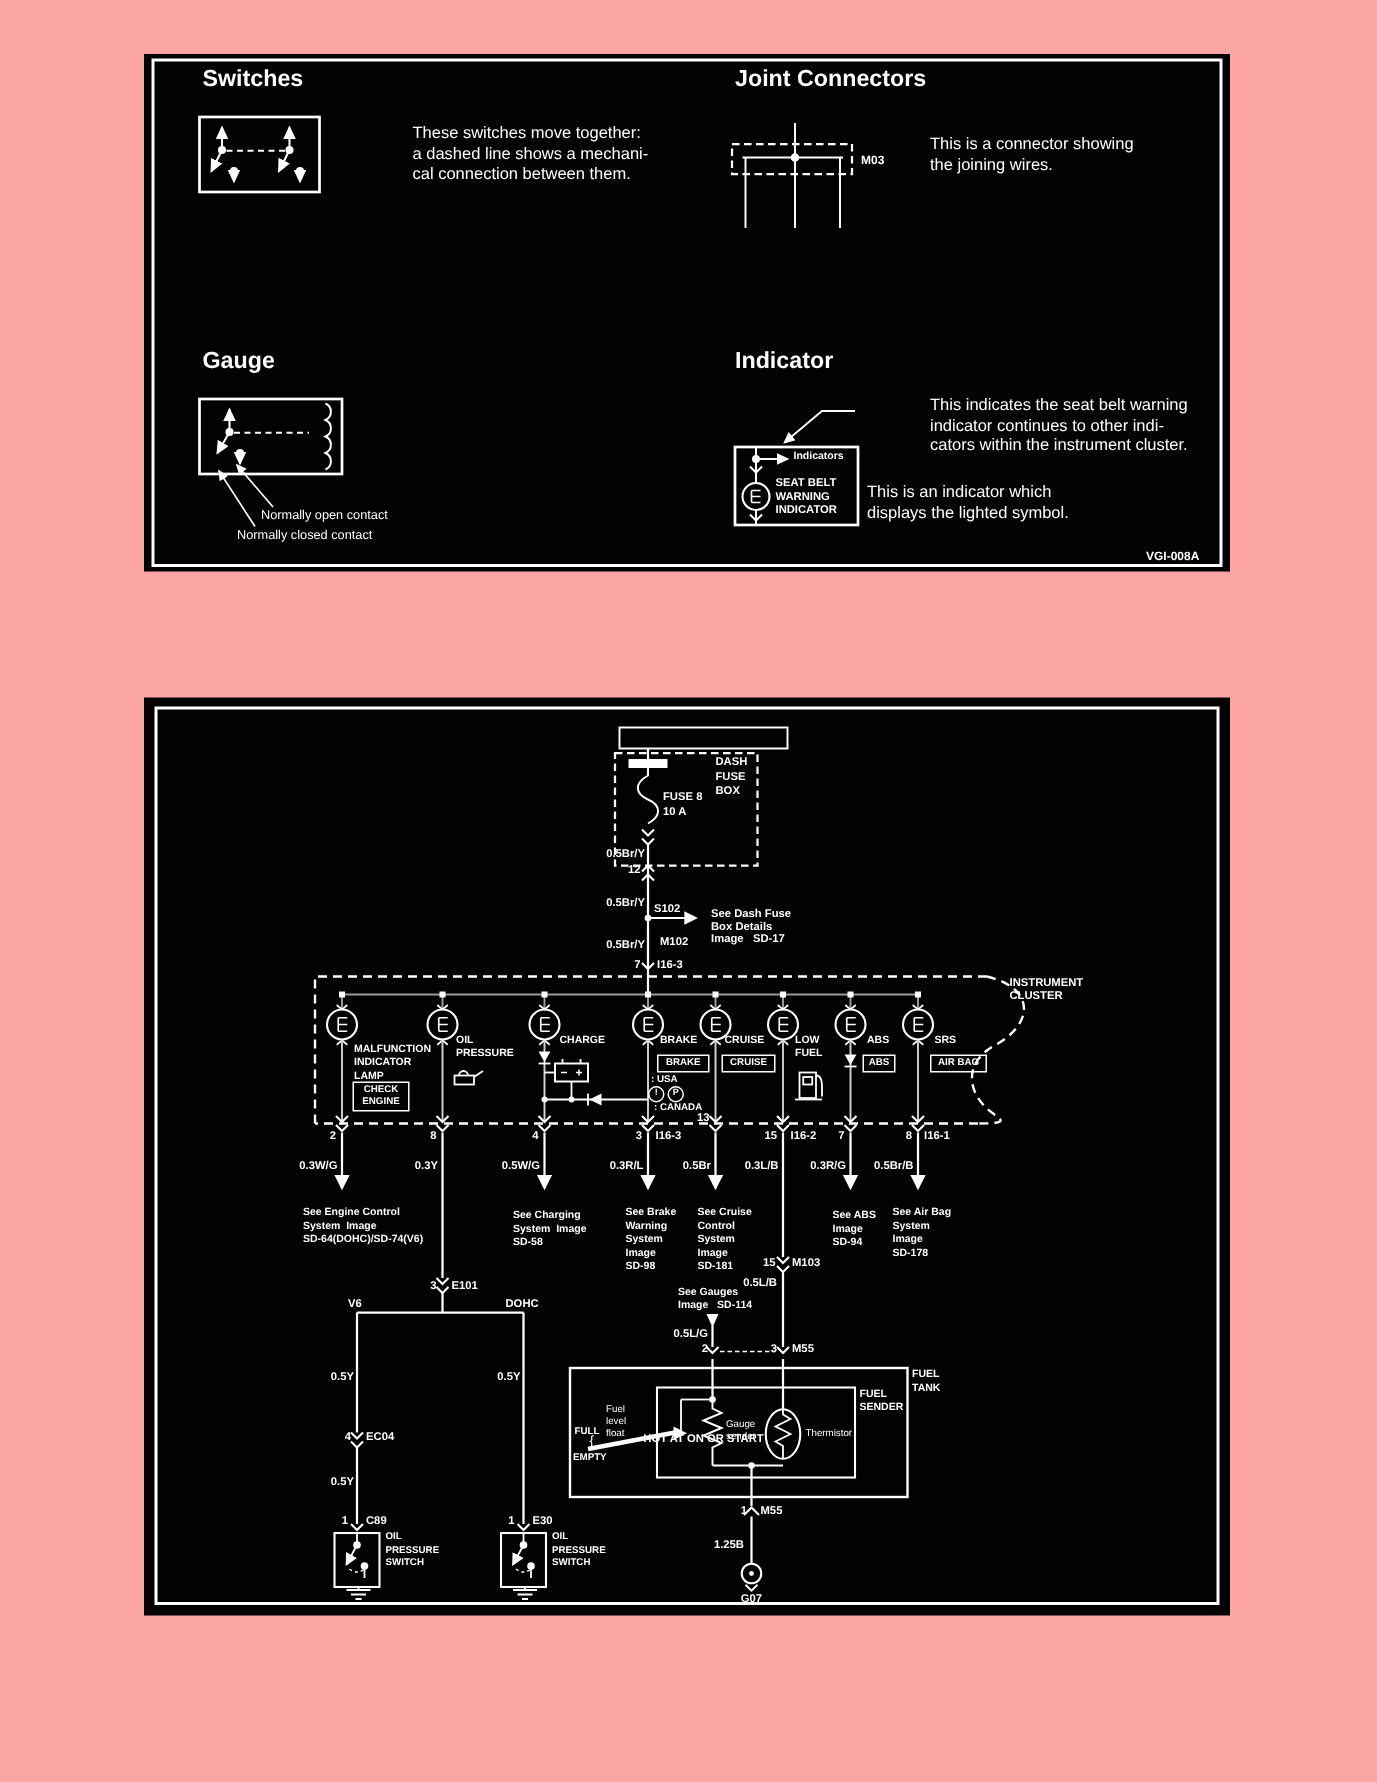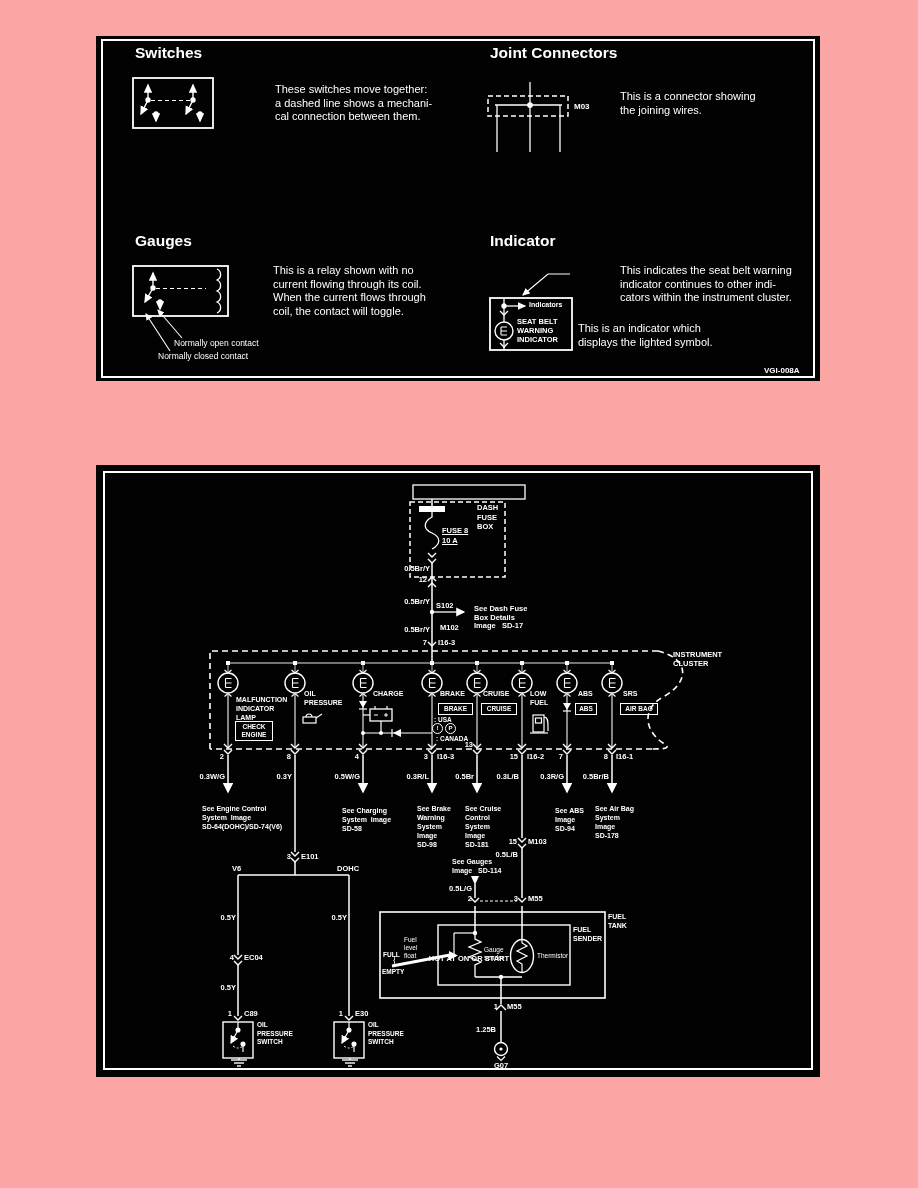--- a/index.html
+++ b/index.html
@@ -100,7 +100,7 @@
     <div class="t lg ml" style="left:524px;top:54px;">This is a connector showing
 the joining wires.</div>
 
-    <div class="t h" style="left:39px;top:196px;">Gauges</div>
+    <div class="t h" style="left:39px;top:196px;">Gauge</div>
     <div class="t lg ml" style="left:177px;top:228px;">This is a relay shown with no
 current flowing through its coil.
 When the current flows through

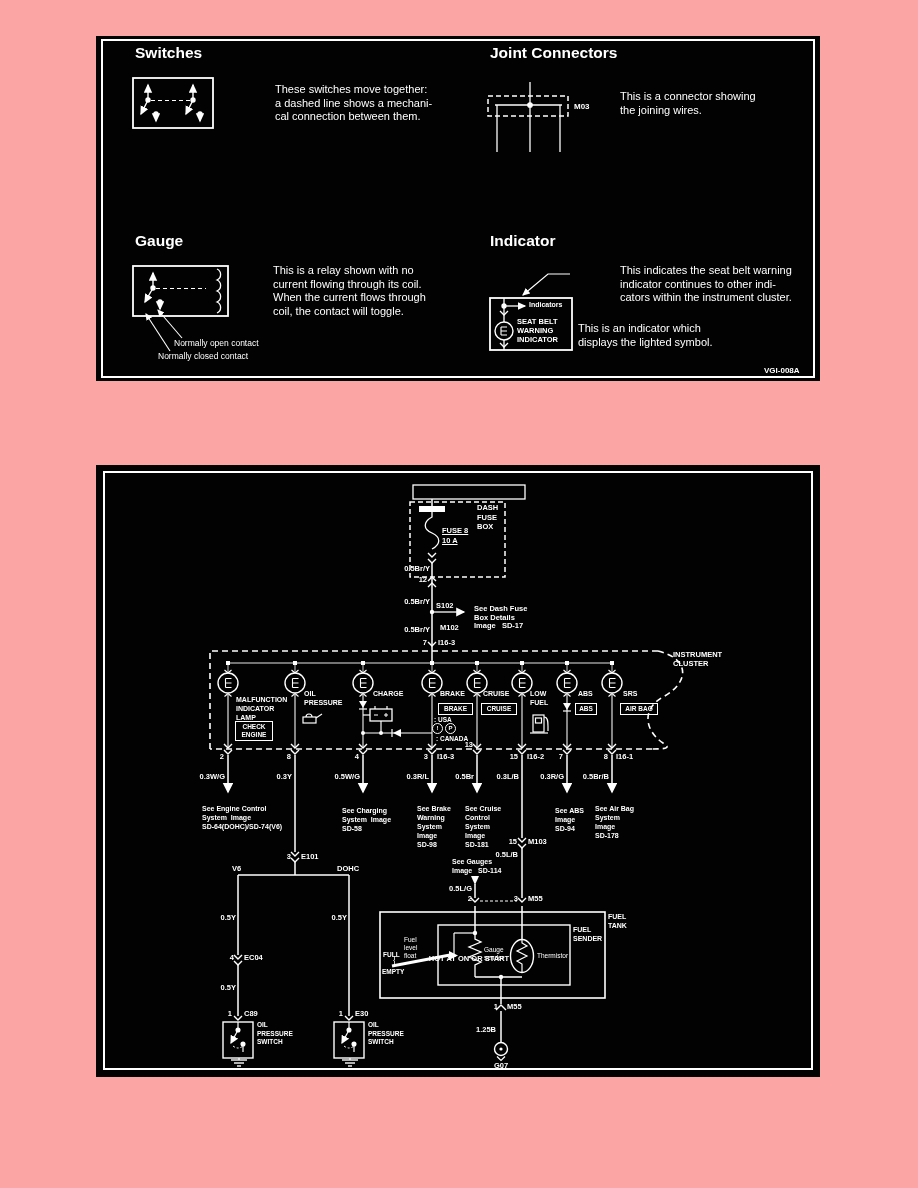--- a/index.html
+++ b/index.html
@@ -101,10 +101,6 @@
 the joining wires.</div>
 
     <div class="t h" style="left:39px;top:196px;">Gauge</div>
-    <div class="t lg ml" style="left:177px;top:228px;">This is a relay shown with no
-current flowing through its coil.
-When the current flows through
-coil, the contact will toggle.</div>
     <div class="t sm" style="left:78px;top:302px;">Normally open contact</div>
     <div class="t sm" style="left:62px;top:315px;">Normally closed contact</div>
 

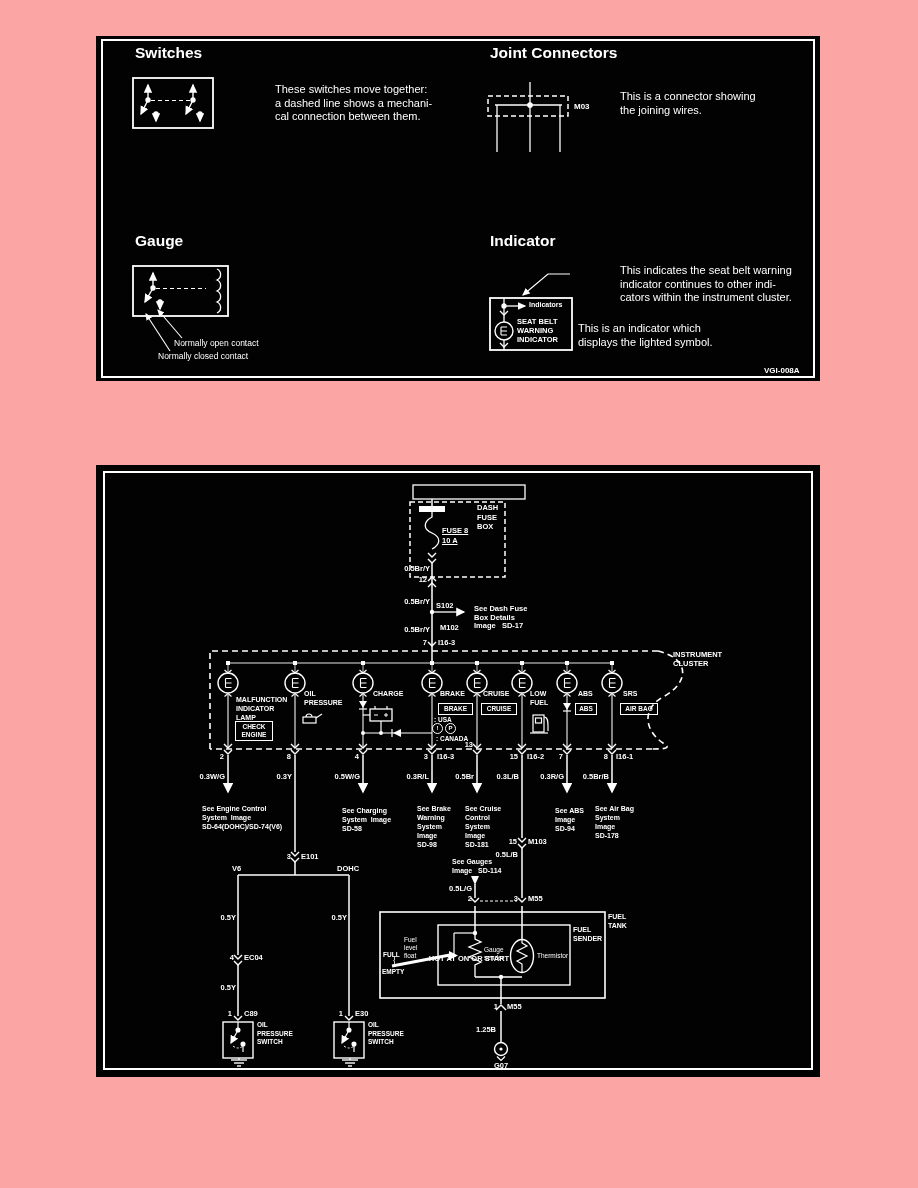--- a/index.html
+++ b/index.html
@@ -327,7 +327,7 @@
     <div class="t ml" style="left:381px;top:38px;line-height:9.5px;">DASH
 FUSE
 BOX</div>
-    <div class="t ml" style="left:346px;top:61px;line-height:9.5px;text-decoration:underline;">FUSE 8
+    <div class="t ml" style="left:346px;top:61px;line-height:9.5px;">FUSE 8
 10 A</div>
 
     <div class="t ra" style="left:305px;top:99px;width:29px;">0.5Br/Y</div>

